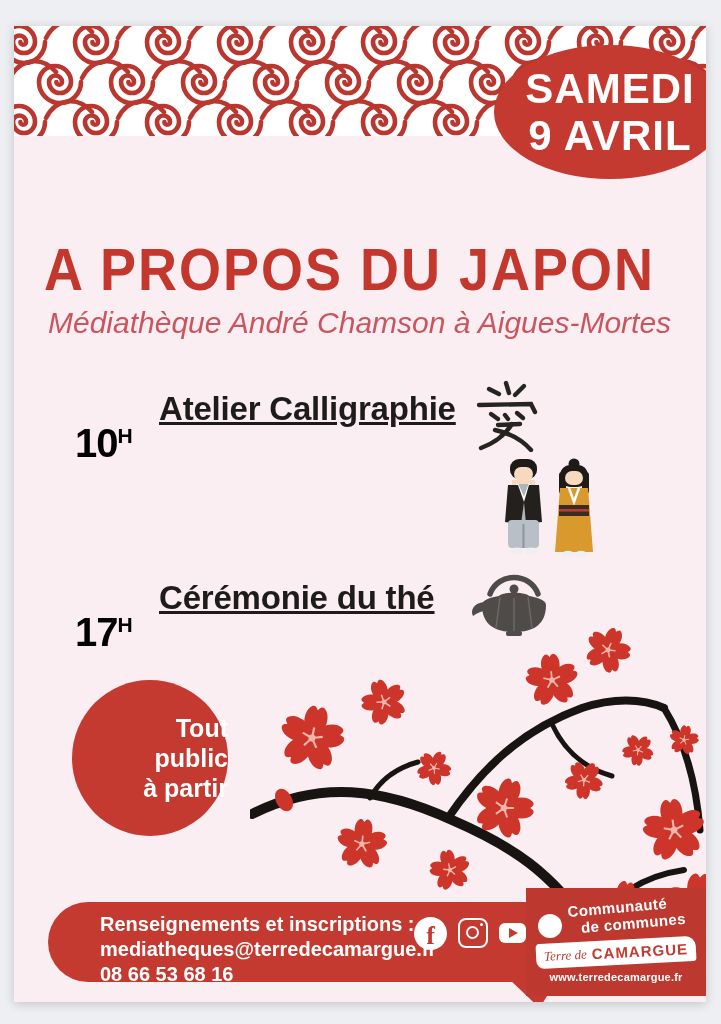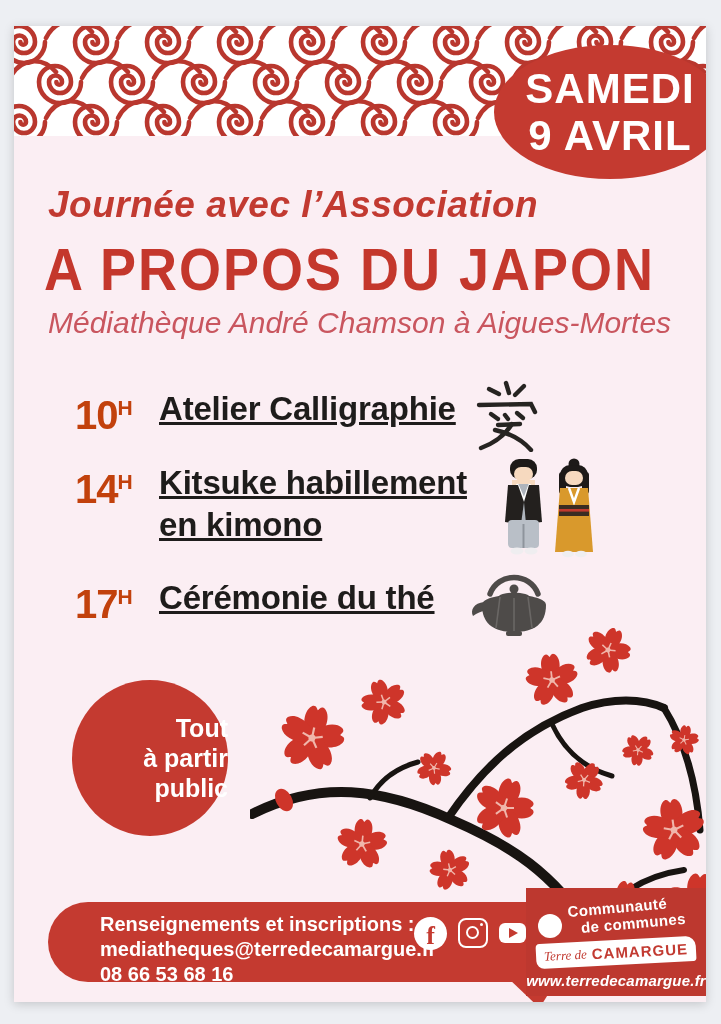--- a/index.html
+++ b/index.html
@@ -151,7 +151,6 @@
     <div>9 AVRIL</div>
   </div>
 
-  <div class="intro">Journée avec l’Association</div>
   <div class="main-title">A PROPOS DU JAPON</div>
   <div class="subtitle">Médiathèque André Chamson à Aigues-Mortes</div>
 

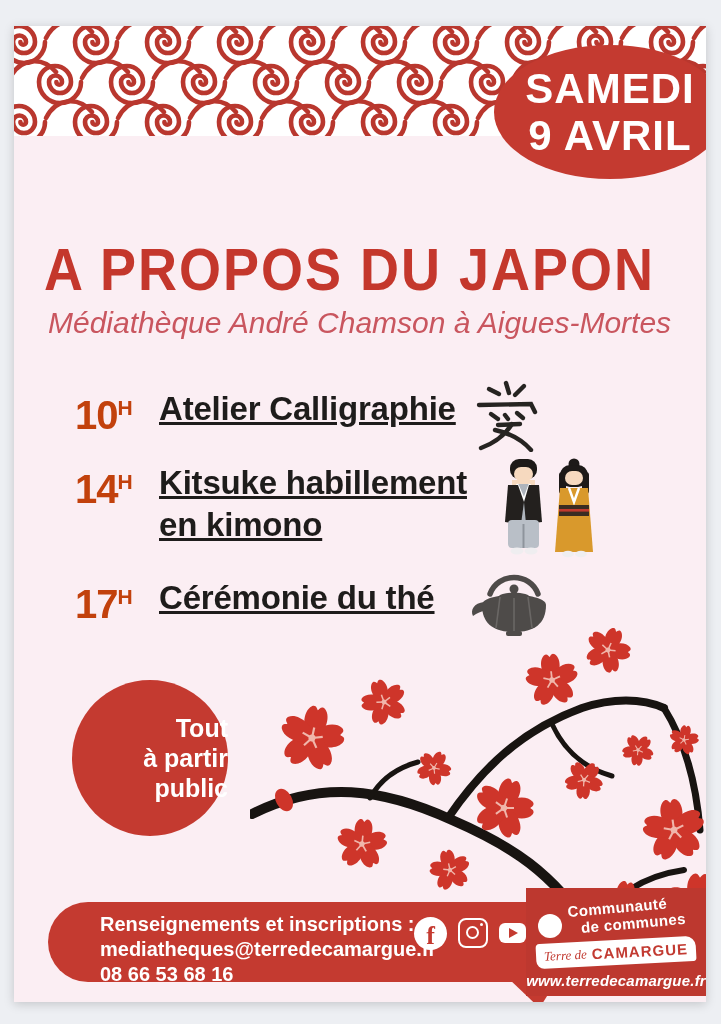--- a/index.html
+++ b/index.html
@@ -34,8 +34,8 @@
   }
   .sched-row{position:absolute;left:61px;display:flex;align-items:flex-start;}
   .sched-time{
-    color:#c2410c;font-weight:bold;font-size:40px;line-height:40px;width:84px;
-    letter-spacing:-1px;white-space:nowrap;
+    color:#000000;font-weight:bold;font-size:40px;line-height:40px;width:84px;
+    letter-spacing:-1px;white-space:nowrap;margin-top:28px;
   }
   .sched-sup{font-size:21px;vertical-align:14px;letter-spacing:0;}
   .sched-label{

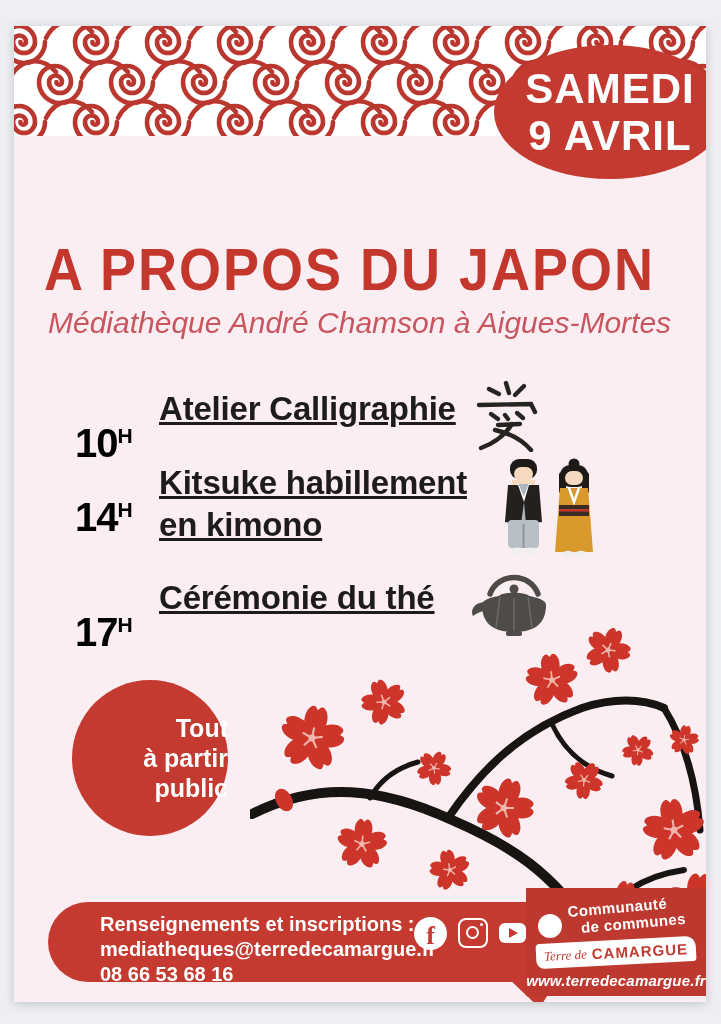--- a/index.html
+++ b/index.html
@@ -157,10 +157,6 @@
   <div class="sched-row row-1">
     <div class="sched-time"><span>10</span><span class="sched-sup">H</span></div>
     <div class="sched-label">Atelier Calligraphie</div>
-  </div>
-  <div class="sched-row row-2">
-    <div class="sched-time"><span>14</span><span class="sched-sup">H</span></div>
-    <div class="sched-label">Kitsuke habillement en kimono</div>
   </div>
   <div class="sched-row row-3">
     <div class="sched-time"><span>17</span><span class="sched-sup">H</span></div>

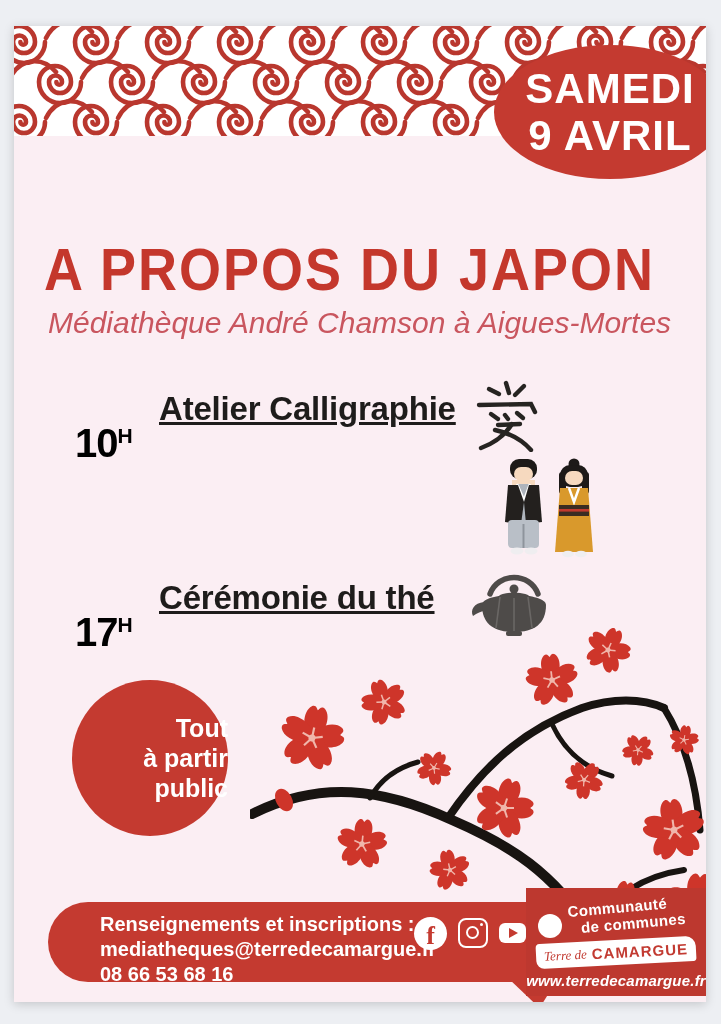--- a/index.html
+++ b/index.html
@@ -227,8 +227,8 @@
 
   <div class="audience-badge">
     <div>Tout</div>
+    <div>public</div>
     <div>à partir</div>
-    <div>public</div>
   </div>
 
   <div class="blossoms">

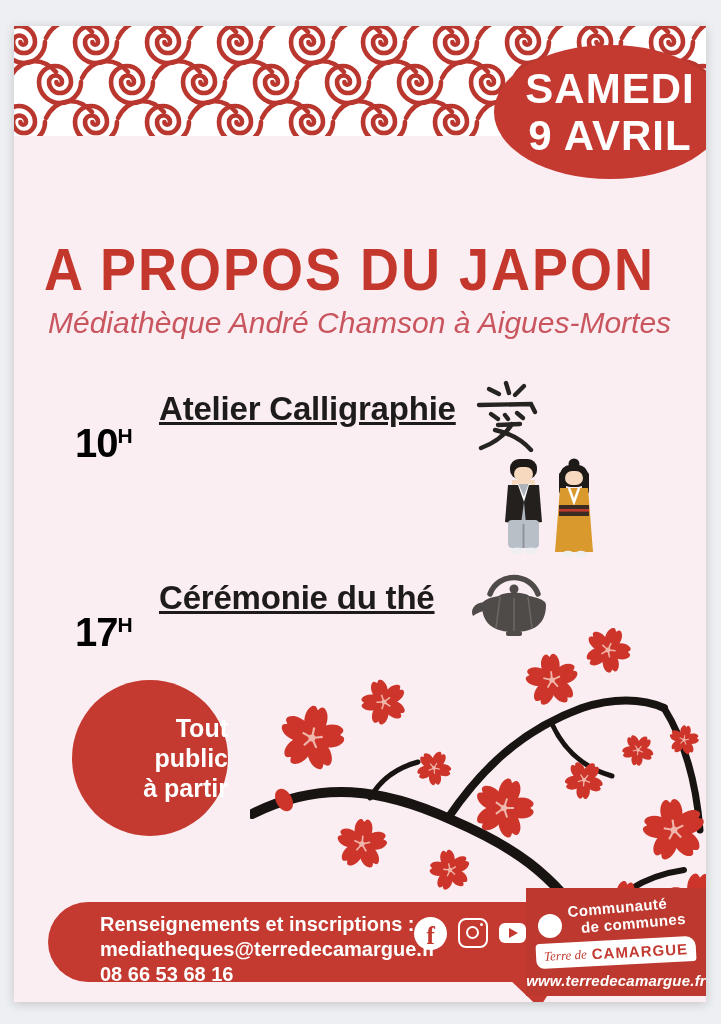--- a/index.html
+++ b/index.html
@@ -81,7 +81,7 @@
   }
   .brand-prefix{color:#c23a31;font-family:"Liberation Serif",serif;font-style:italic;font-size:13px;}
   .brand-name{color:#c23a31;font-weight:bold;font-size:15px;letter-spacing:1px;}
-  .logo-url{position:absolute;left:0;right:0;bottom:7px;text-align:center;font-weight:bold;font-size:15px;letter-spacing:.2px;font-style:italic;}
+  .logo-url{position:absolute;left:0;right:0;bottom:13px;text-align:center;font-weight:bold;font-size:11px;letter-spacing:.2px;}
   .fb-icon{width:33px;height:33px;border-radius:50%;background:#fff;position:relative;}
   .fb-icon span{
     position:absolute;left:0;right:0;top:4px;text-align:center;color:#c43a30;

